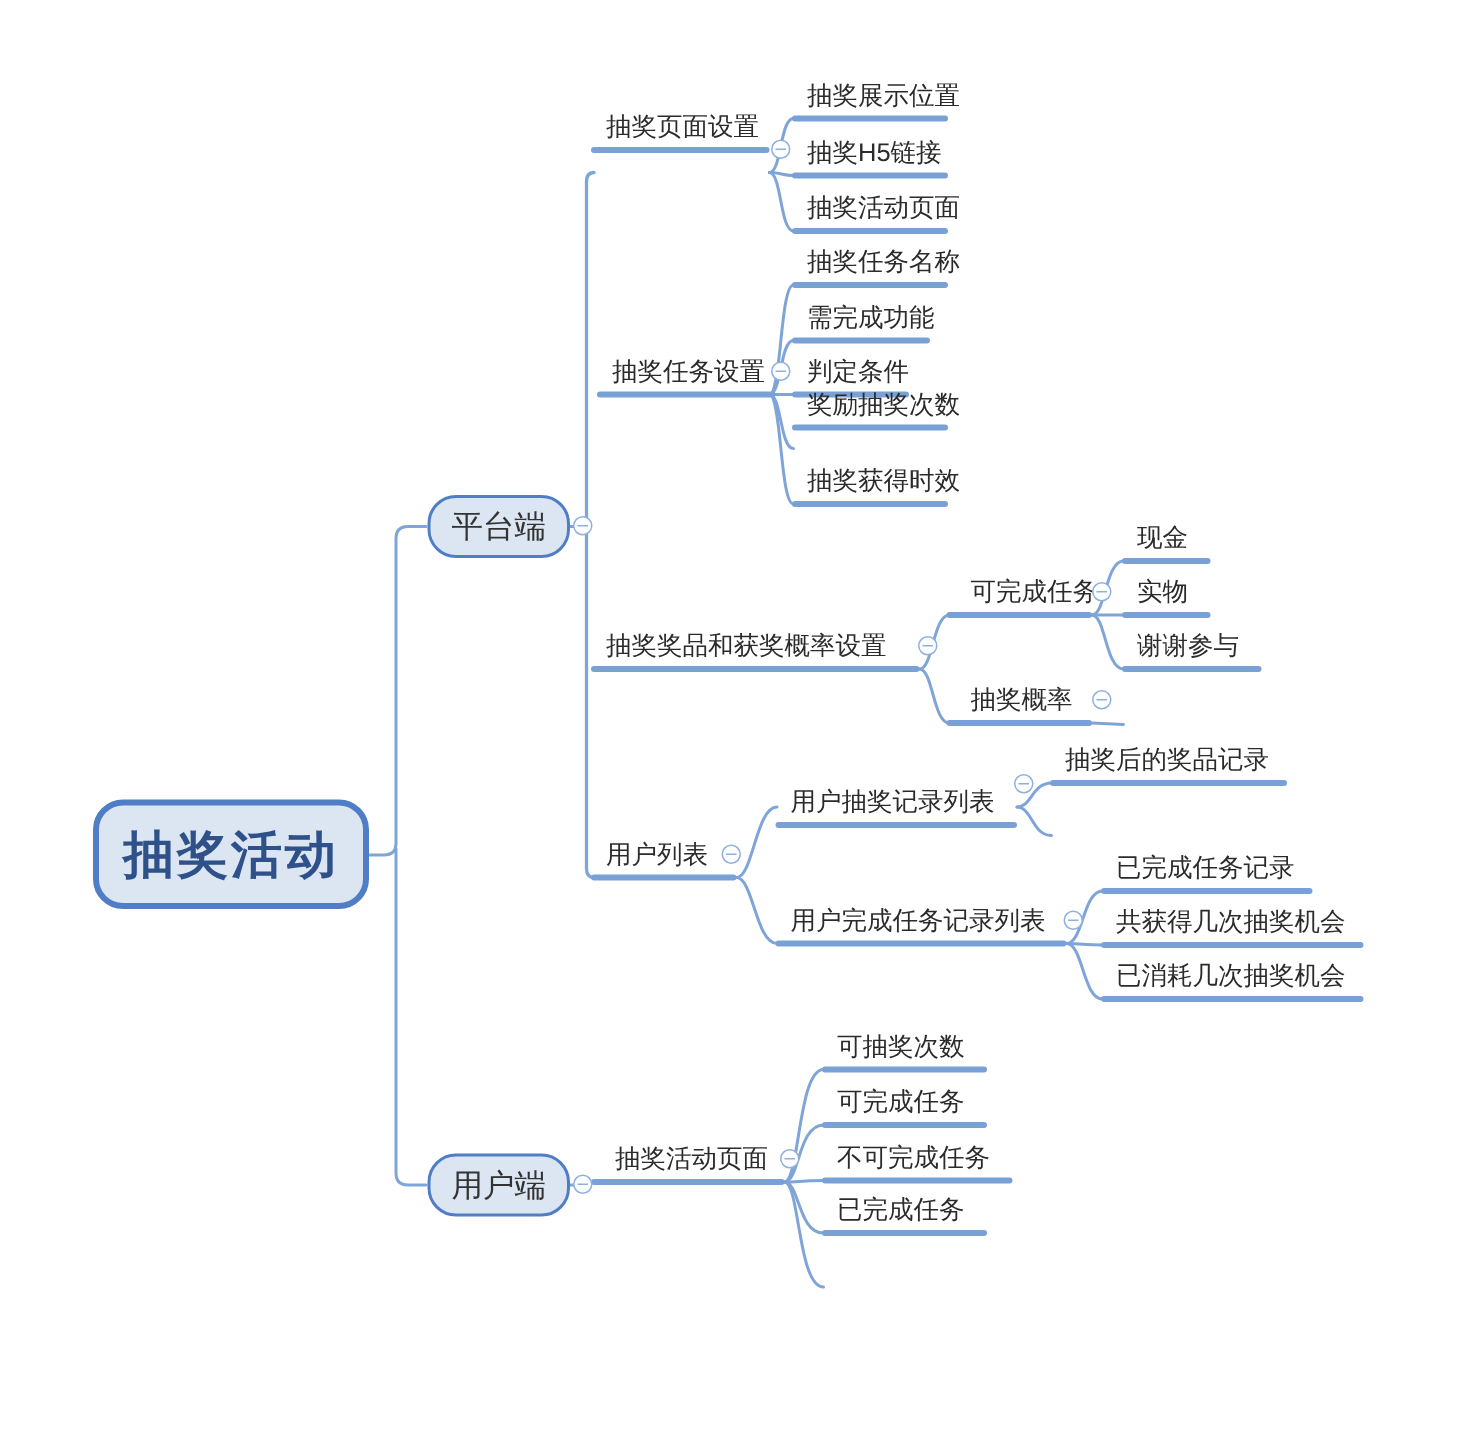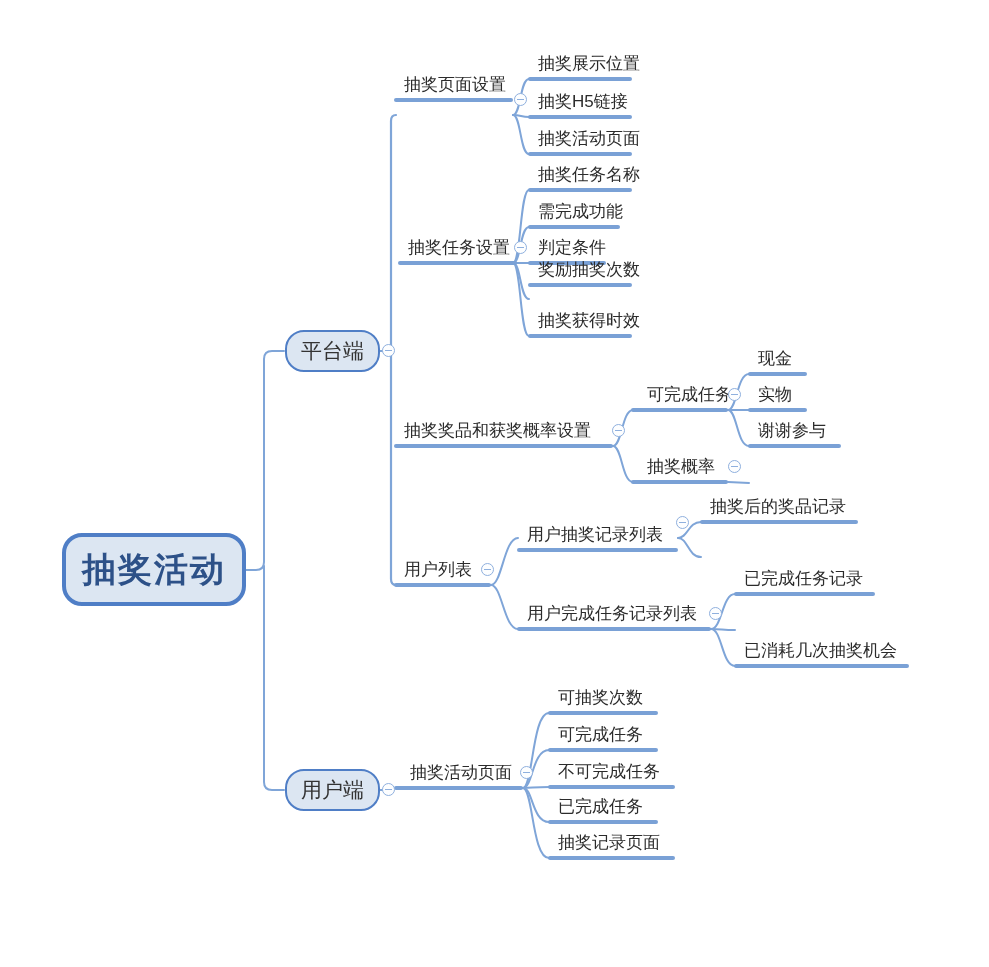--- a/index.html
+++ b/index.html
@@ -127,6 +127,7 @@
   <div class="node" style="left:700px;top:492px;width:158px">抽奖后的奖品记录</div>
   <div class="node" style="left:734px;top:564px;width:141px">已完成任务记录</div>
   <div class="node" style="left:517px;top:599px;width:194px">用户完成任务记录列表</div>
+  <div class="node" style="left:734px;top:600px;width:175px">共获得几次抽奖机会</div>
   <div class="node" style="left:734px;top:636px;width:175px">已消耗几次抽奖机会</div>
 
   <div class="node pl16" style="left:394px;top:758px;width:129px">抽奖活动页面</div>

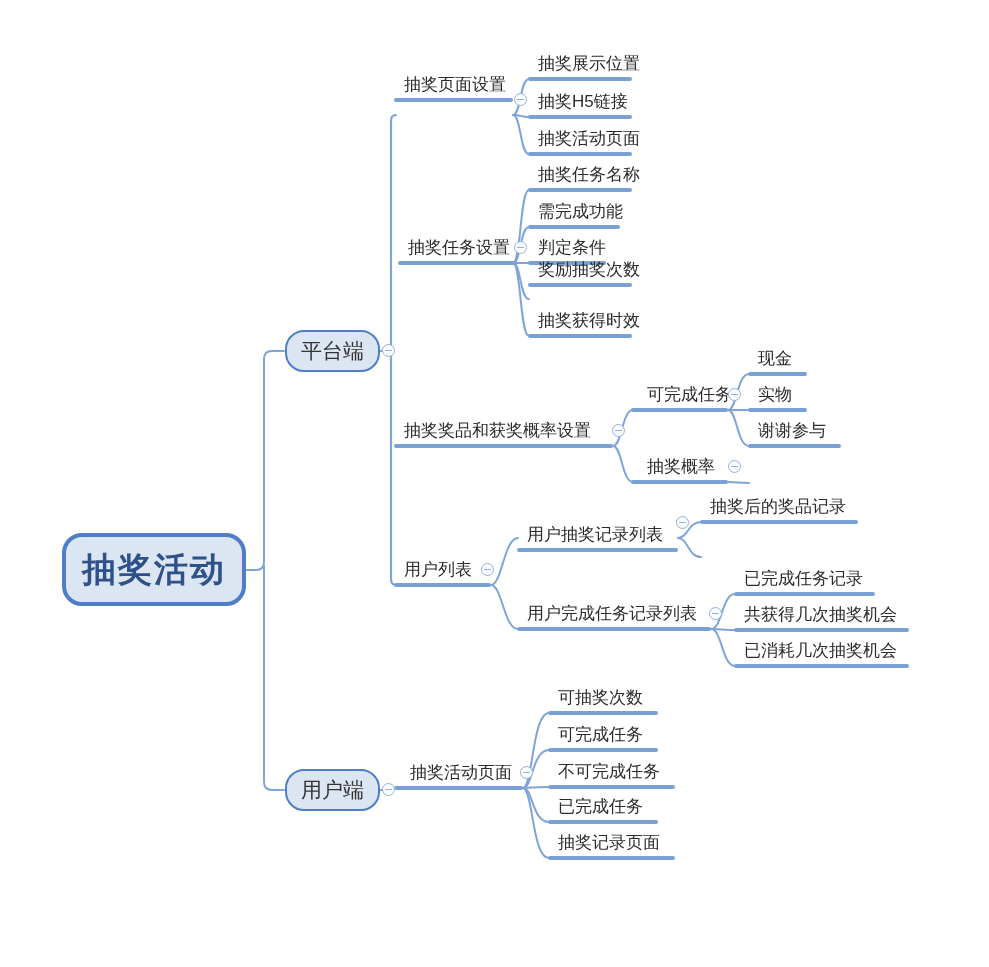--- a/index.html
+++ b/index.html
@@ -135,7 +135,6 @@
   <div class="node" style="left:548px;top:720px;width:110px">可完成任务</div>
   <div class="node" style="left:548px;top:757px;width:127px">不可完成任务</div>
   <div class="node" style="left:548px;top:792px;width:110px">已完成任务</div>
-  <div class="node" style="left:548px;top:828px;width:127px">抽奖记录页面</div>
 
   <span class="collapse" style="left:382px;top:344px"></span>
   <span class="collapse" style="left:382px;top:783px"></span>

